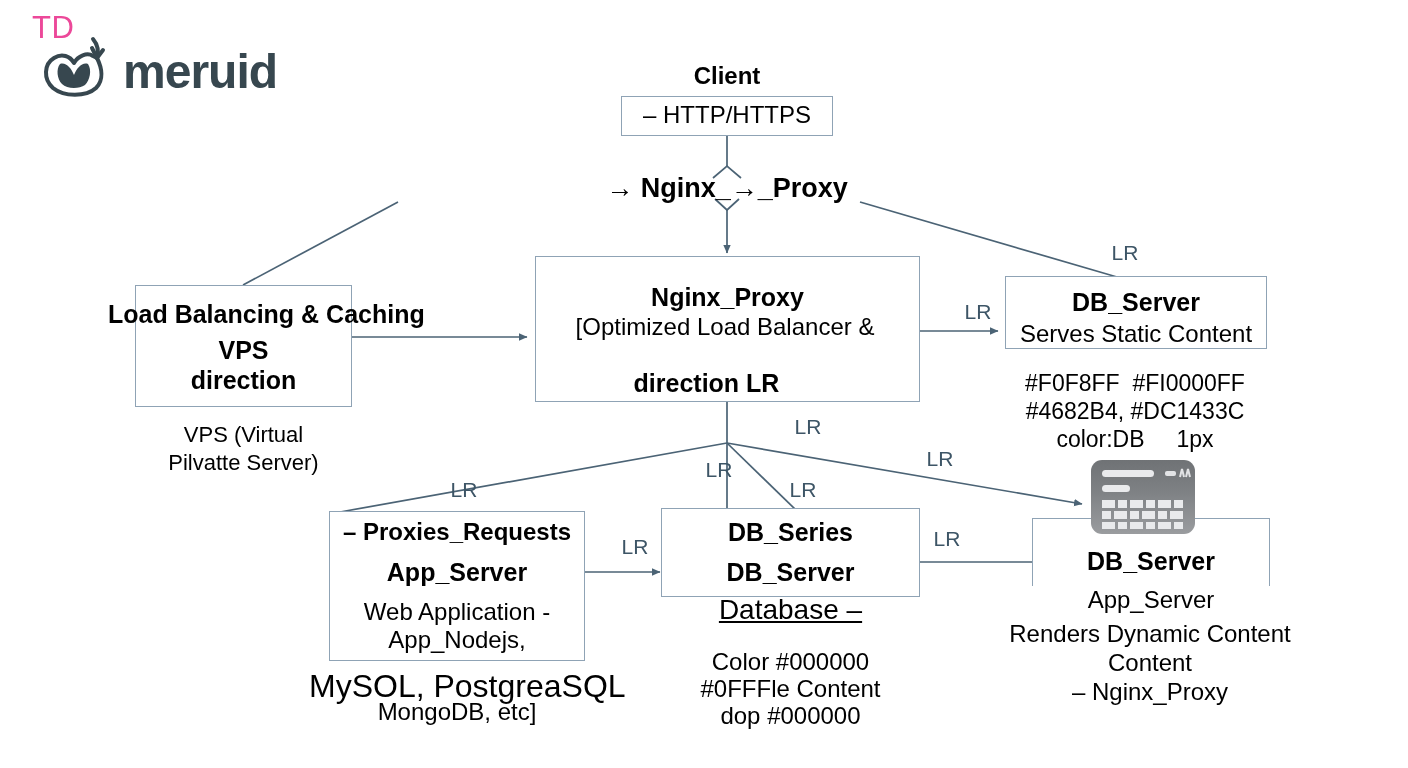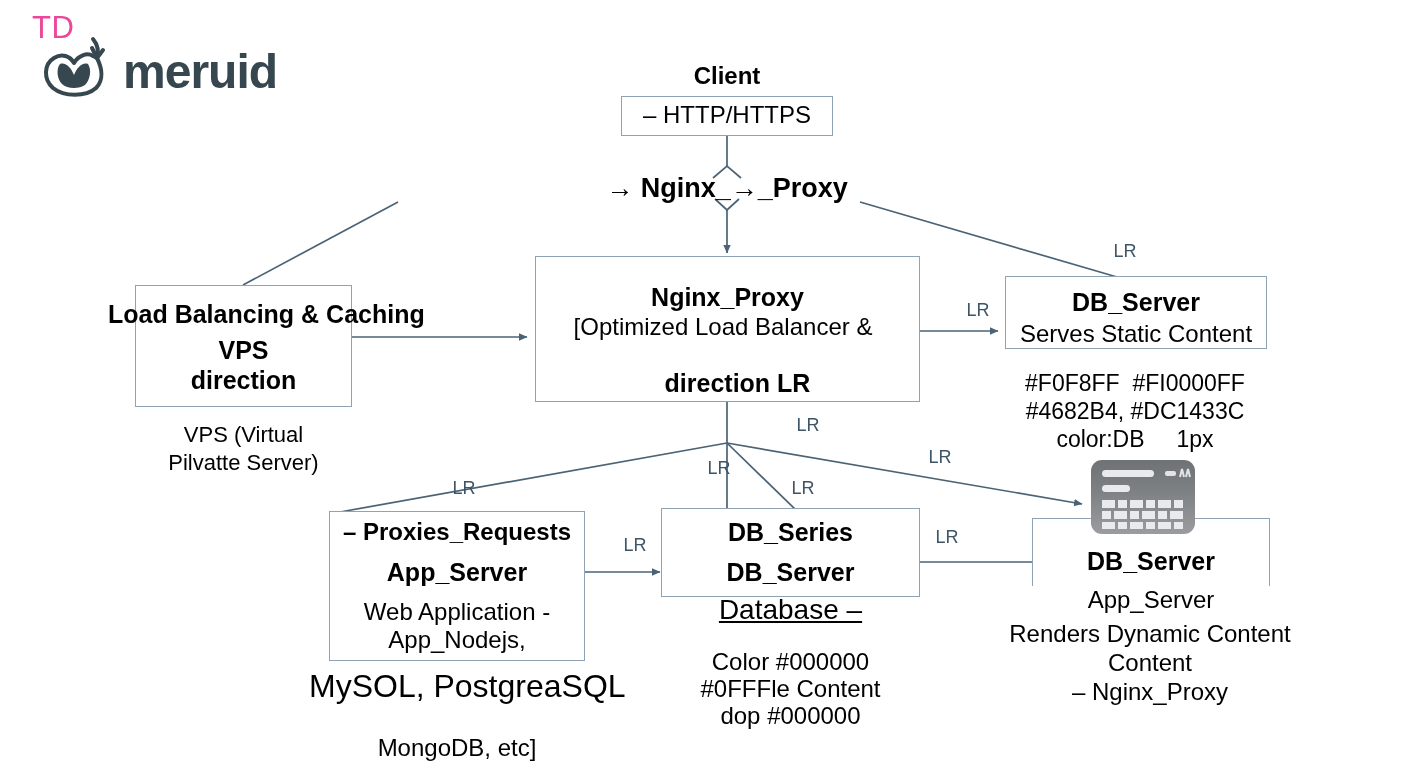--- a/index.html
+++ b/index.html
@@ -40,7 +40,7 @@
   .lbl-lr {
     position: absolute;
     color: #3d5566;
-    font-size: 18px;
+    font-size: 21px;
     font-weight: normal;
     text-align: center;
     white-space: pre;

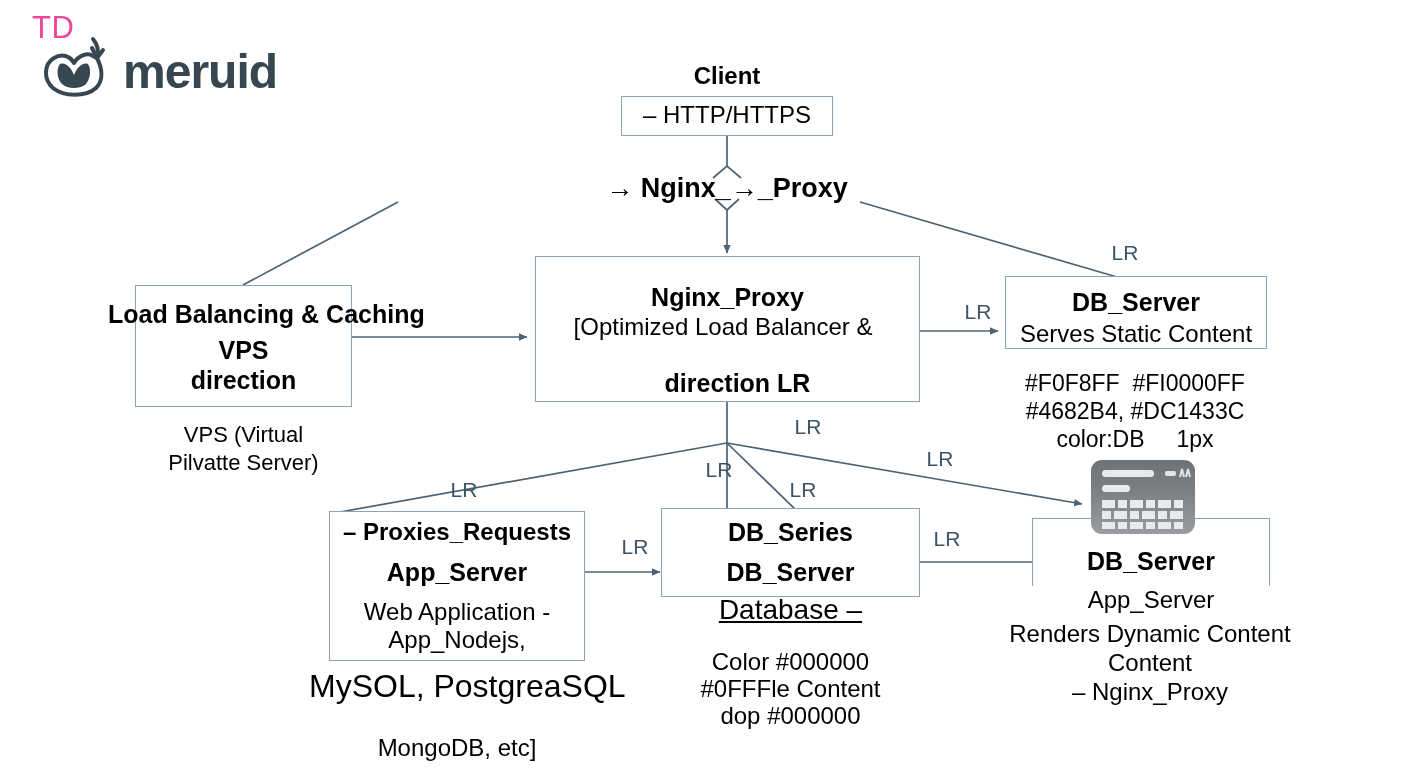--- a/index.html
+++ b/index.html
@@ -134,7 +134,7 @@
 
   <div class="node-box" style="left:535px; top:256px; width:385px; height:146px;"></div>
   <div class="txt bold" style="left:535px; top:283px; width:385px; font-size:25px;">Nginx_Proxy</div>
-  <div class="txt" style="left:517px; top:313px; width:380px; font-size:24px;padding-left:16px;">[Optimized Load Balancer &amp;</div>
+  <div class="txt" style="left:535px; top:313px; width:380px; font-size:24px;">[Optimized Load Balancer &amp;</div>
   <div class="txt bold" style="left:534px; top:369px; width:385px; font-size:25px;padding-left:11px;">direction LR</div>
 
   <div class="node-box" style="left:1005px; top:276px; width:262px; height:73px;"></div>

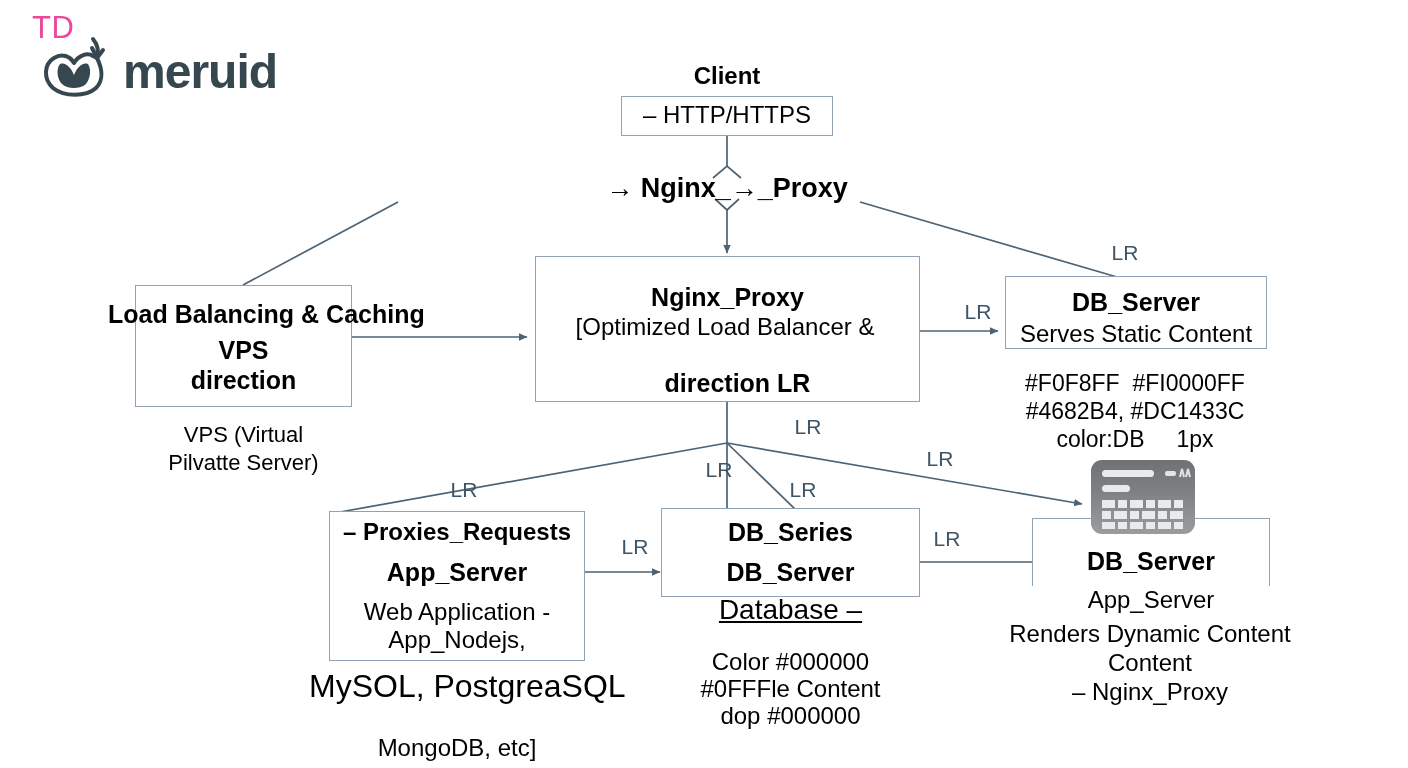--- a/index.html
+++ b/index.html
@@ -135,7 +135,7 @@
   <div class="node-box" style="left:535px; top:256px; width:385px; height:146px;"></div>
   <div class="txt bold" style="left:535px; top:283px; width:385px; font-size:25px;">Nginx_Proxy</div>
   <div class="txt" style="left:535px; top:313px; width:380px; font-size:24px;">[Optimized Load Balancer &amp;</div>
-  <div class="txt bold" style="left:534px; top:369px; width:385px; font-size:25px;padding-left:11px;">direction LR</div>
+  <div class="txt bold" style="left:503px; top:369px; width:385px; font-size:25px;padding-left:11px;">direction LR</div>
 
   <div class="node-box" style="left:1005px; top:276px; width:262px; height:73px;"></div>
   <div class="txt bold" style="left:1005px; top:288px; width:262px; font-size:25px;">DB_Server</div>

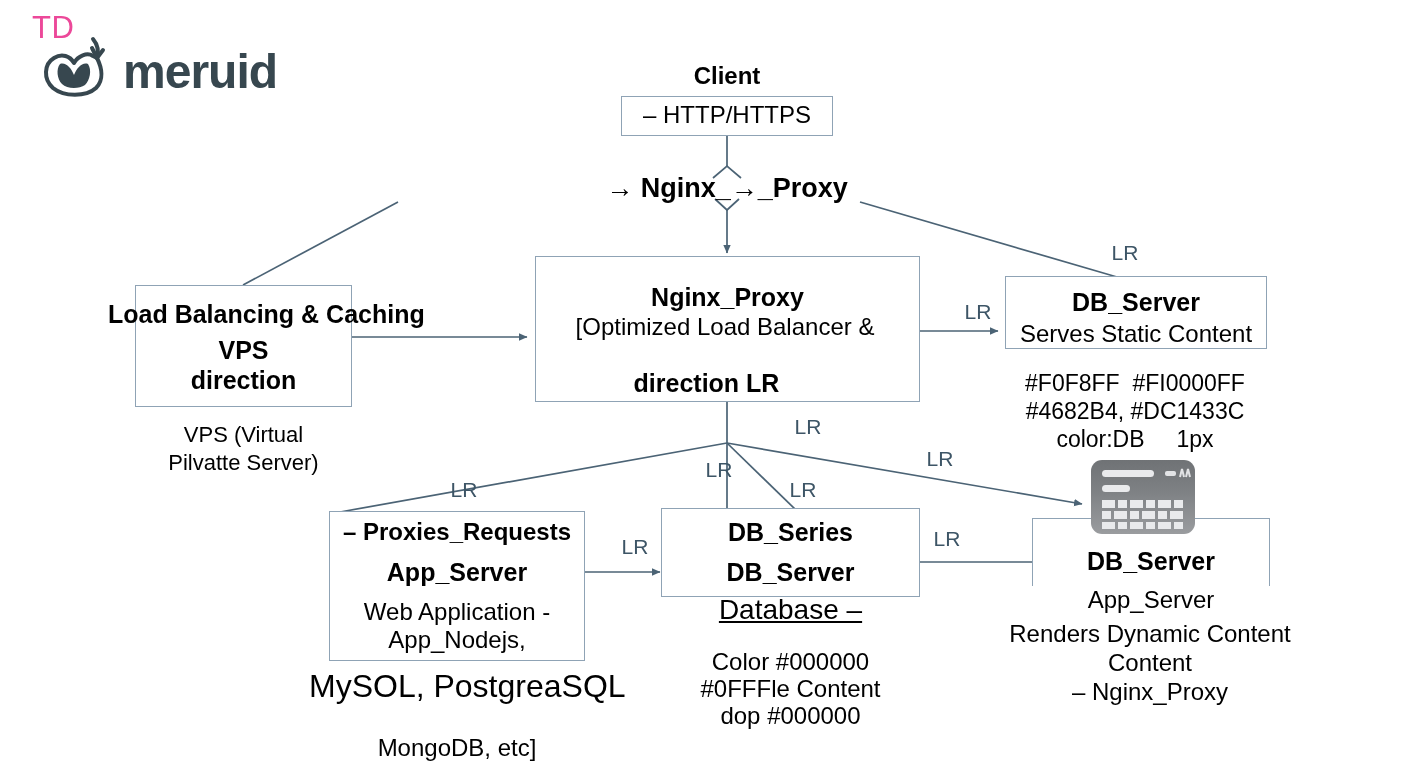--- a/index.html
+++ b/index.html
@@ -150,7 +150,7 @@
   <div class="txt" style="left:329px; top:598px; width:256px; font-size:24px;">Web Application -</div>
   <div class="txt" style="left:329px; top:626px; width:256px; font-size:24px;">App_Nodejs,</div>
   <div class="txt" style="left:309px; top:668px; width:296px; font-size:32px;">MySOL, PostgreaSQL</div>
-  <div class="txt" style="left:309px; top:698px; width:296px; font-size:24px;margin-top:36px;">MongoDB, etc]</div>
+  <div class="txt" style="left:309px; top:698px; width:296px; font-size:24px;">MongoDB, etc]</div>
 
   <div class="node-box" style="left:661px; top:508px; width:259px; height:89px;"></div>
   <div class="txt bold" style="left:661px; top:518px; width:259px; font-size:25px;">DB_Series</div>

